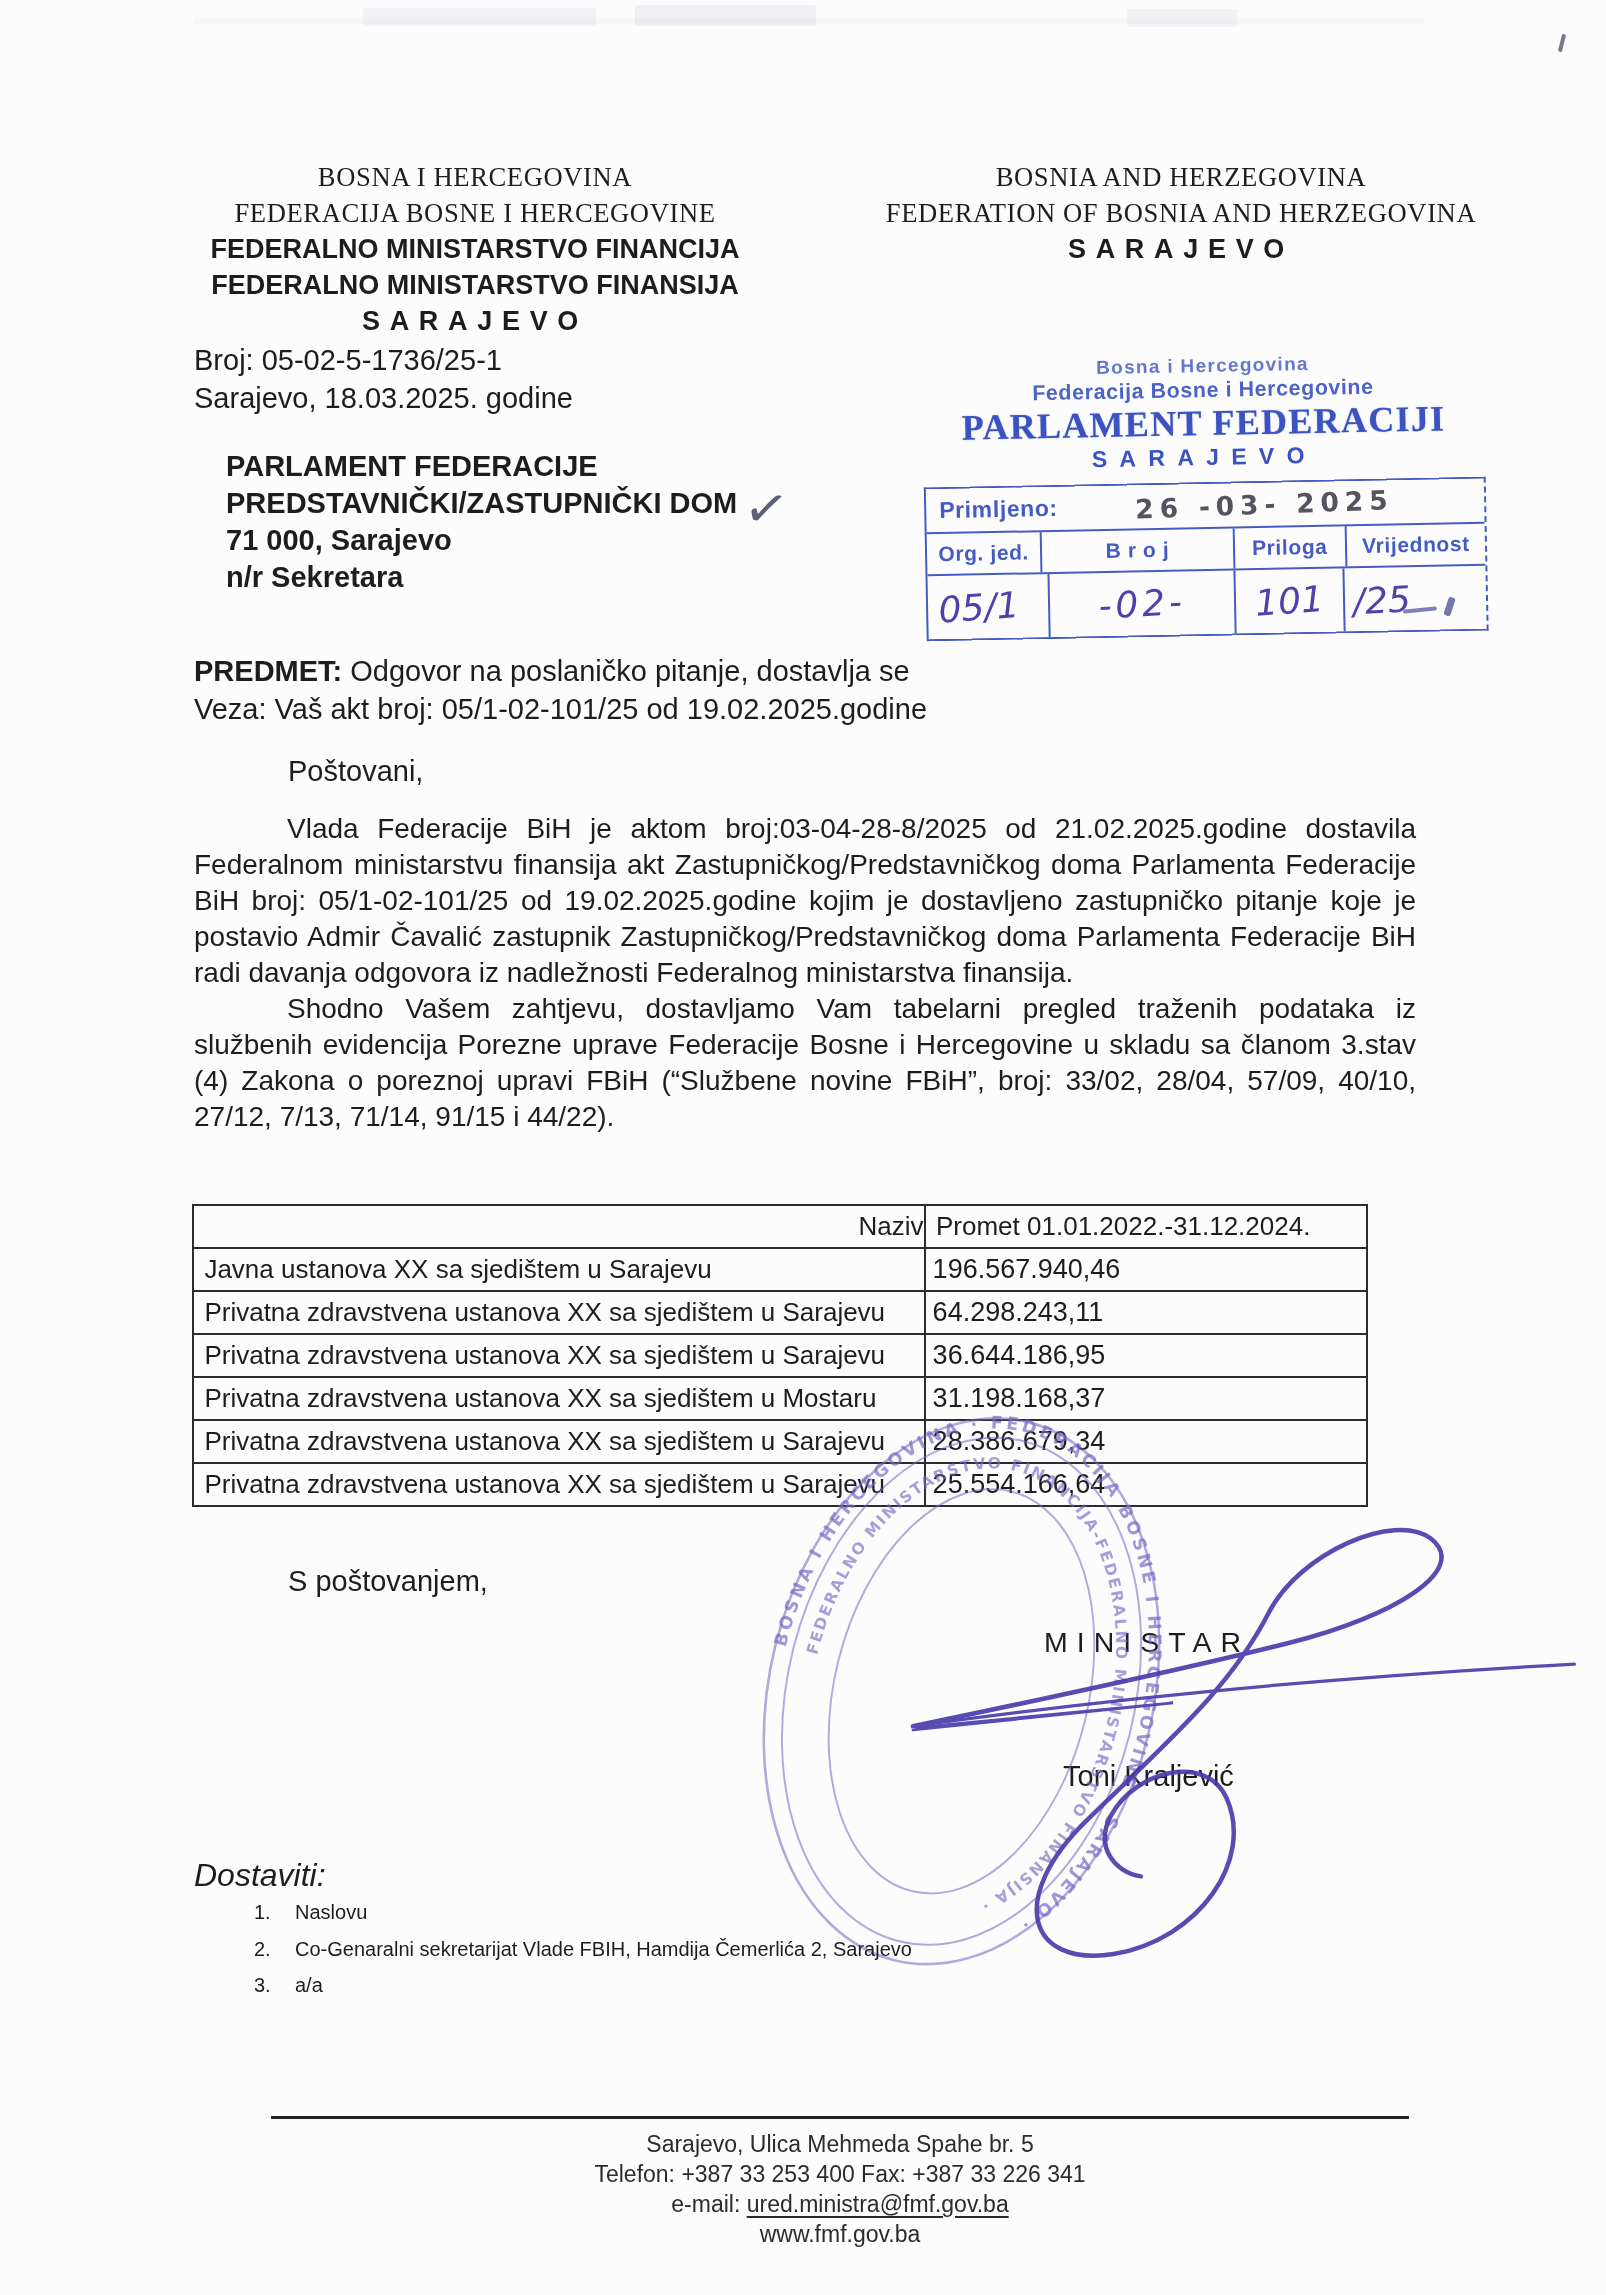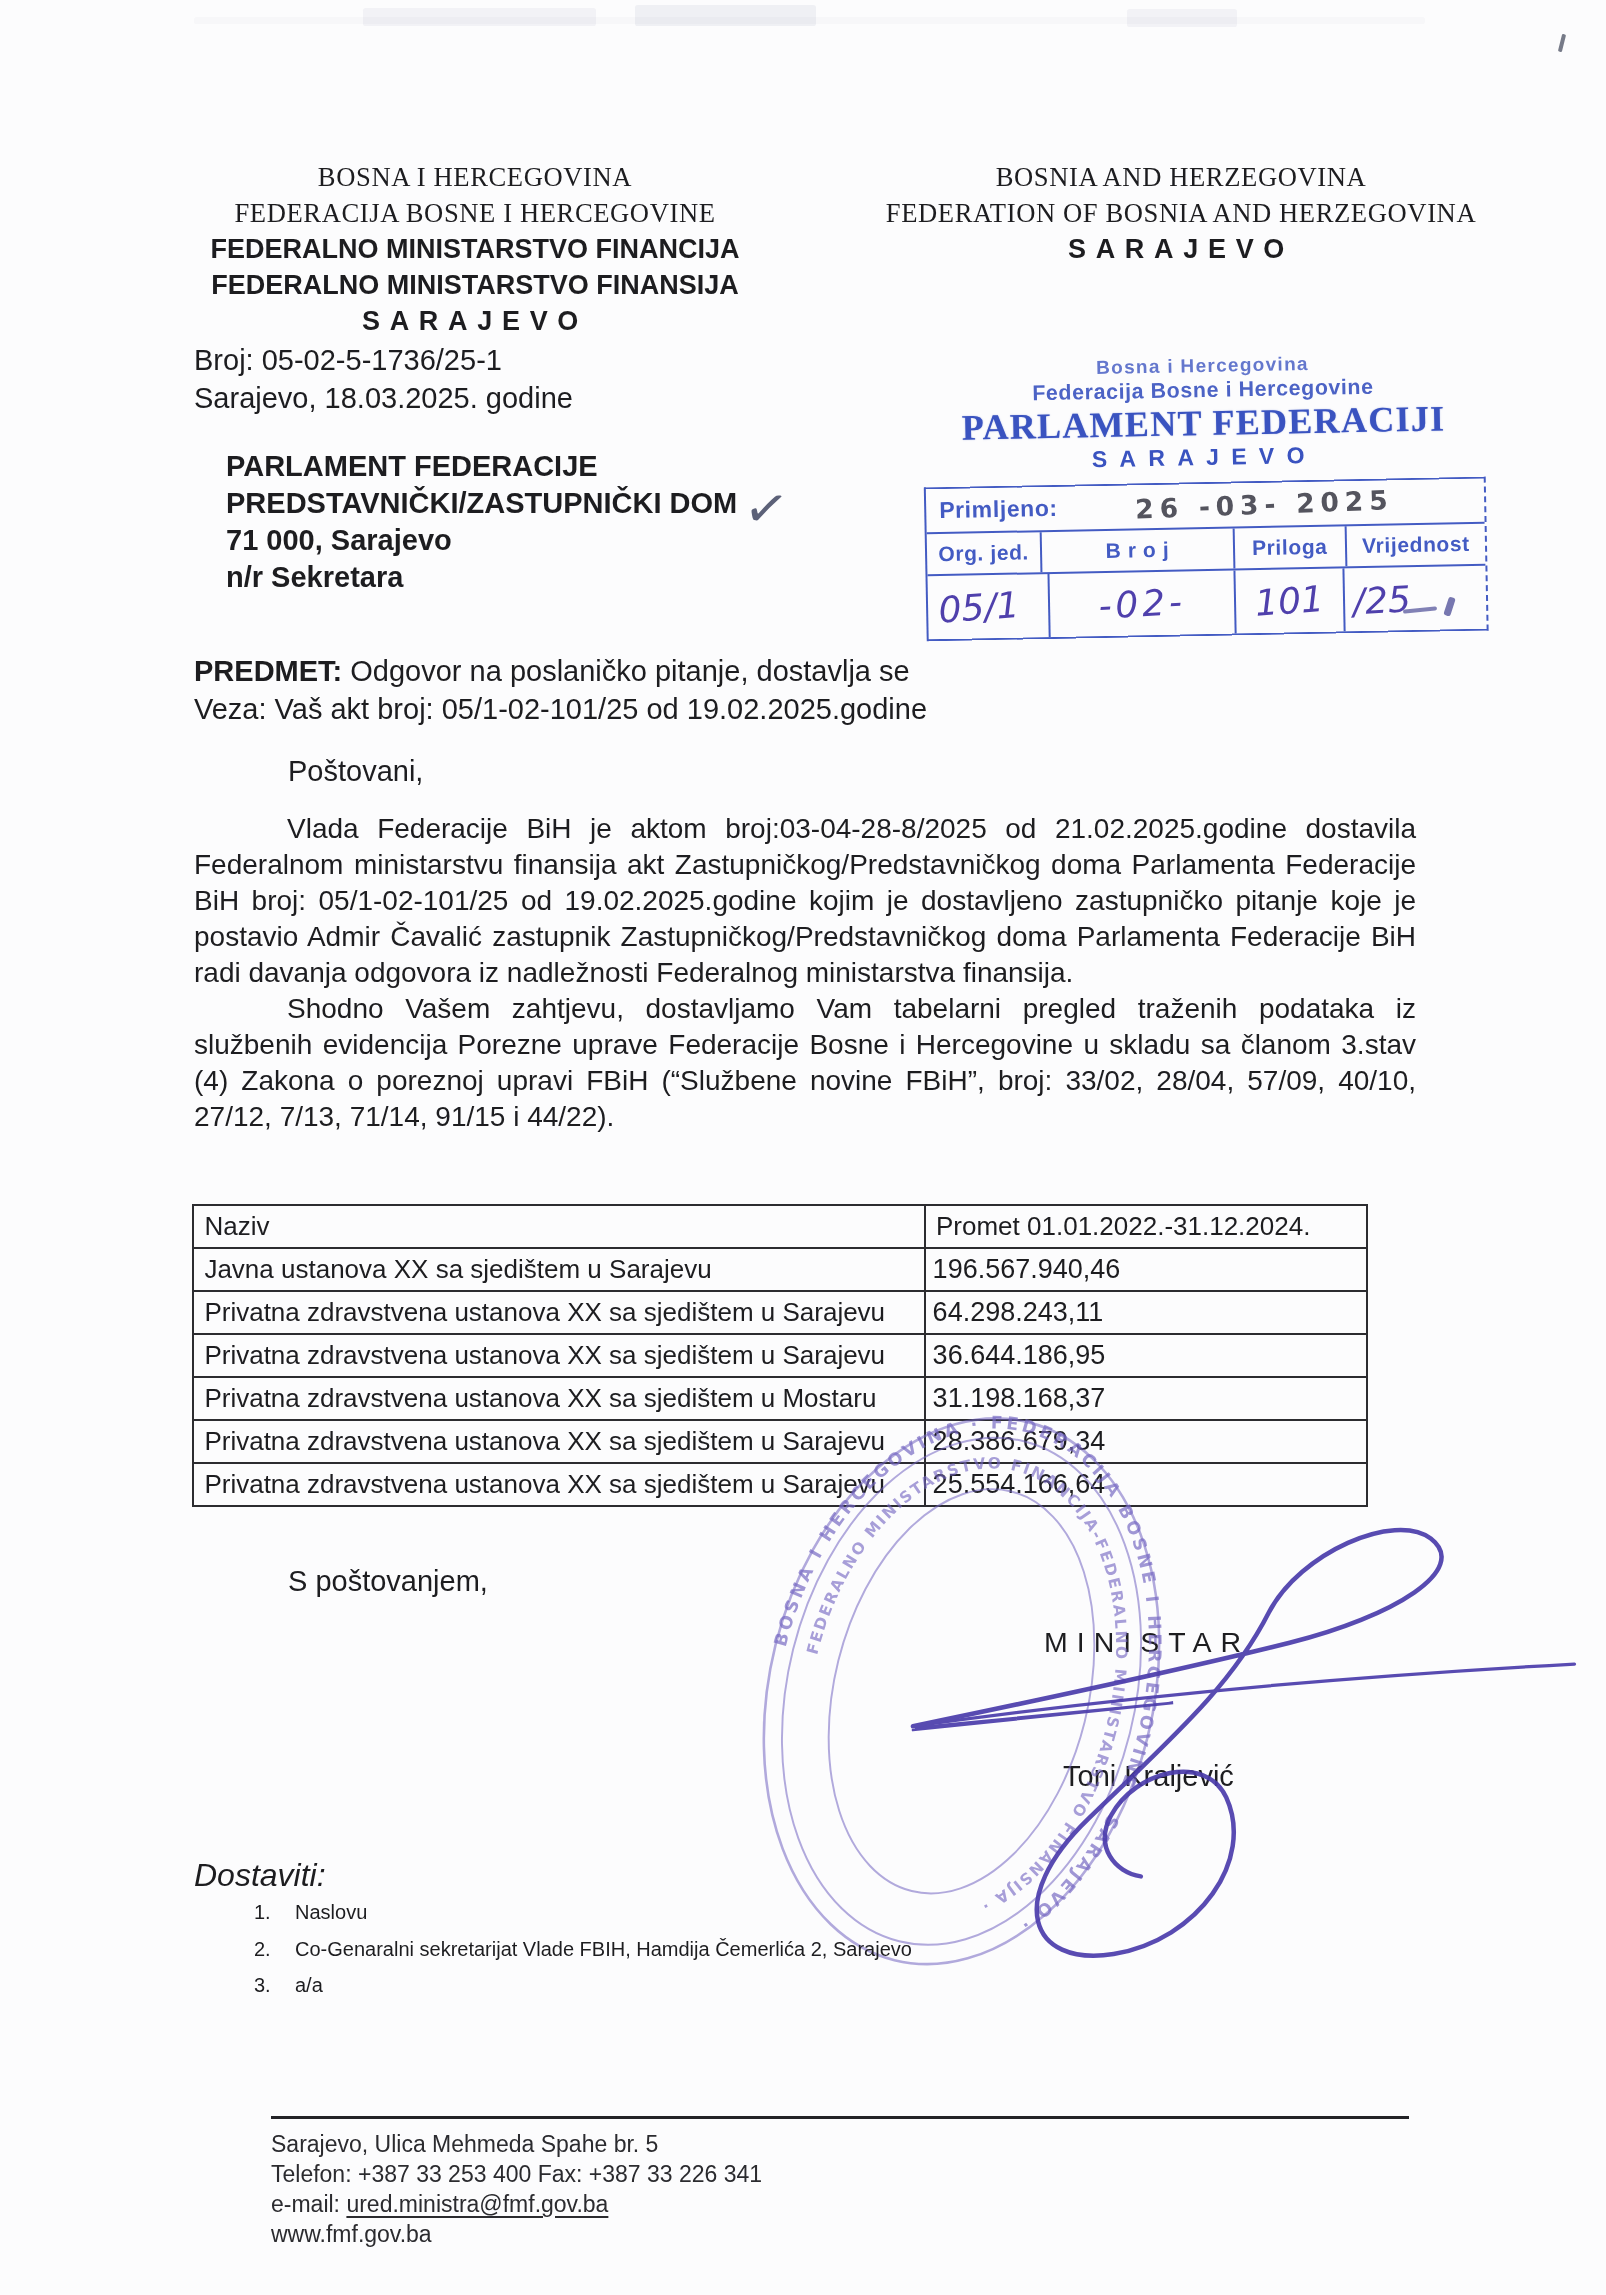--- a/index.html
+++ b/index.html
@@ -71,7 +71,7 @@
   }
   table.data td{border:2.6px solid #2c2c30;height:41px;padding:0 0 0 10.4px;}
   table.data td.num{padding-left:7px;font-size:27px;}
-  table.data .w1{width:739px;} table.data .w2{width:435px;}
+  table.data .w1{width:739px;text-align:right;} table.data .w2{width:435px;}
   
   .closing{left:288px;top:1565px;font-size:29px;}
   .minister{left:1044px;top:1626px;font-size:28.5px;letter-spacing:9px;}

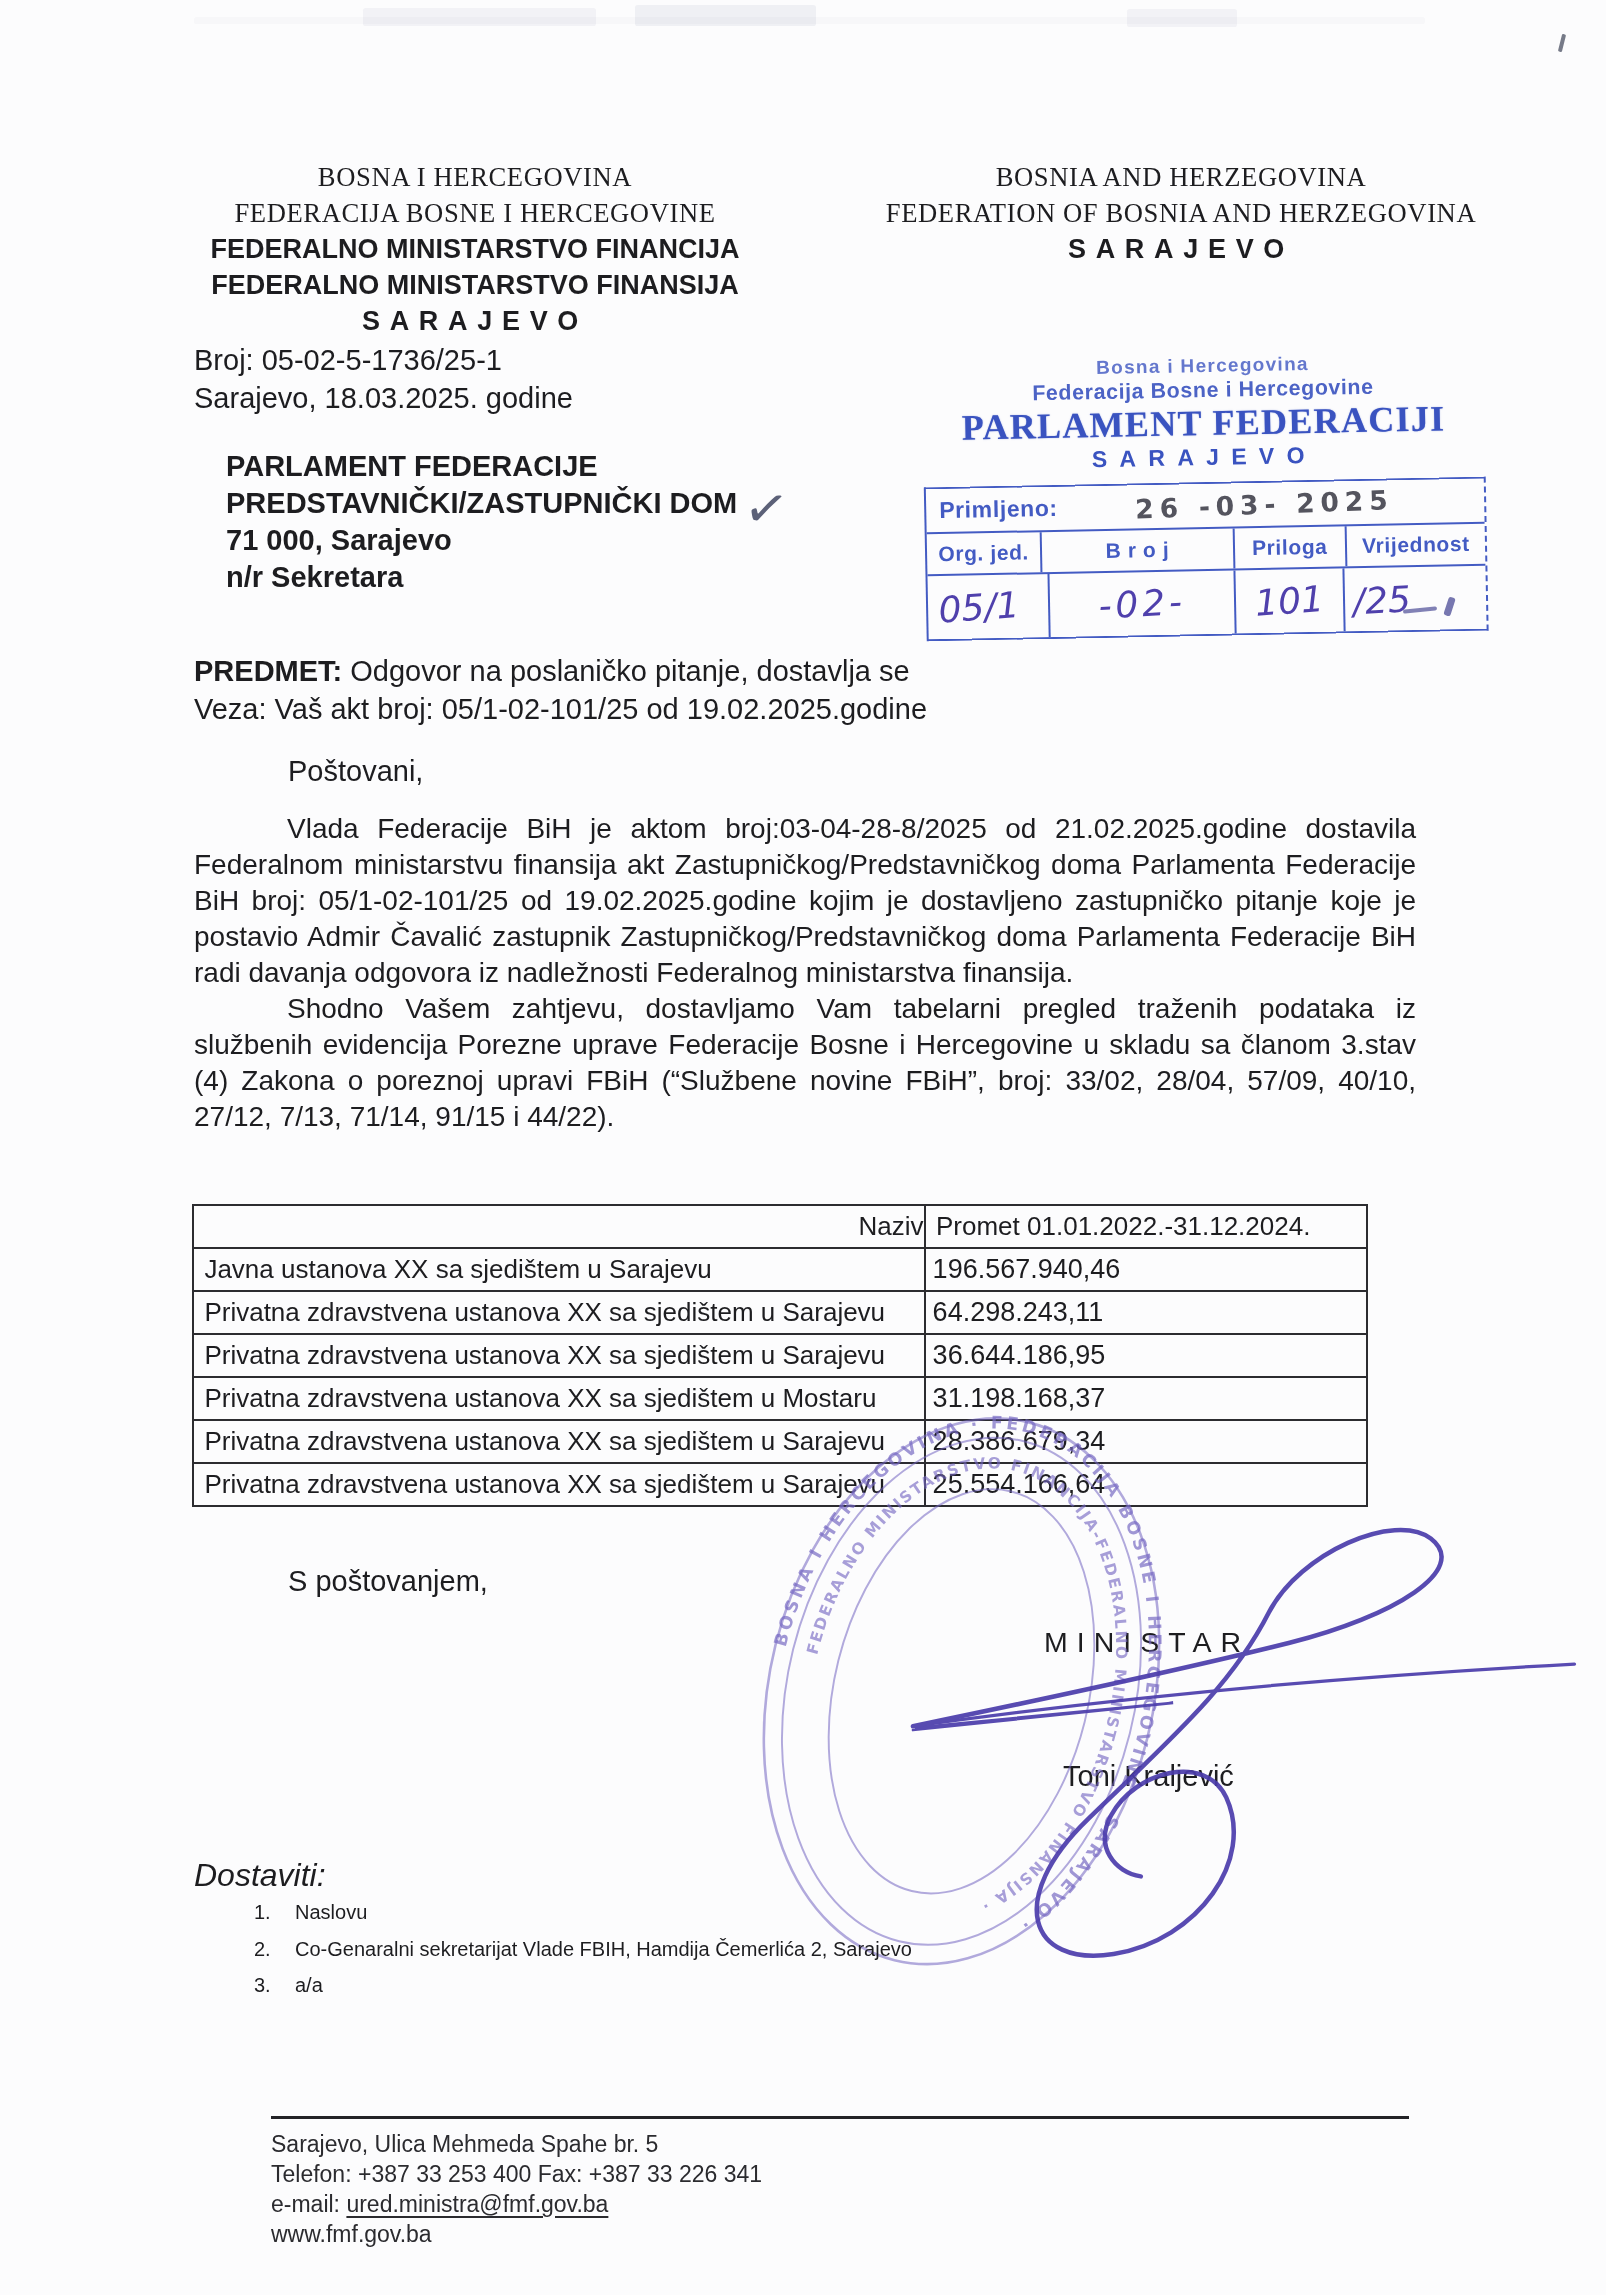--- a/index.html
+++ b/index.html
@@ -82,7 +82,7 @@
   .dist-item .num{display:inline-block;width:41px;}
   
   .footer-rule{left:271px;top:2116px;width:1138px;height:3.2px;background:#232327;}
-  .footer{left:271px;top:2129px;width:1138px;text-align:left;font-size:23px;line-height:30px;color:#2b2b2f;}
+  .footer{left:271px;top:2129px;width:1138px;text-align:center;font-size:23px;line-height:30px;color:#2b2b2f;}
   .footer .email{text-decoration:underline;text-underline-offset:3.9px;}
   svg{position:absolute;pointer-events:none;}
 </style>

